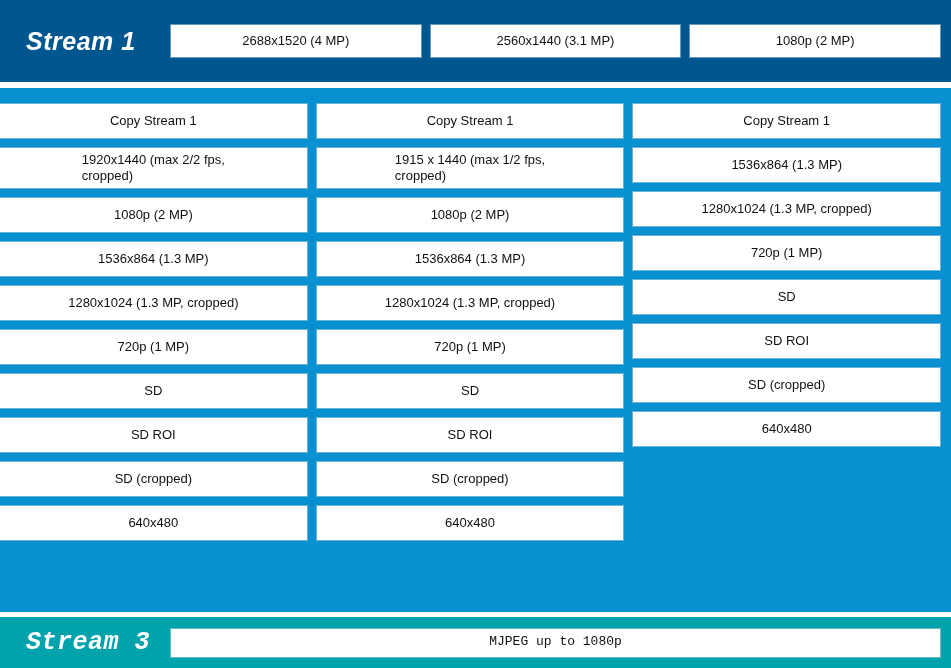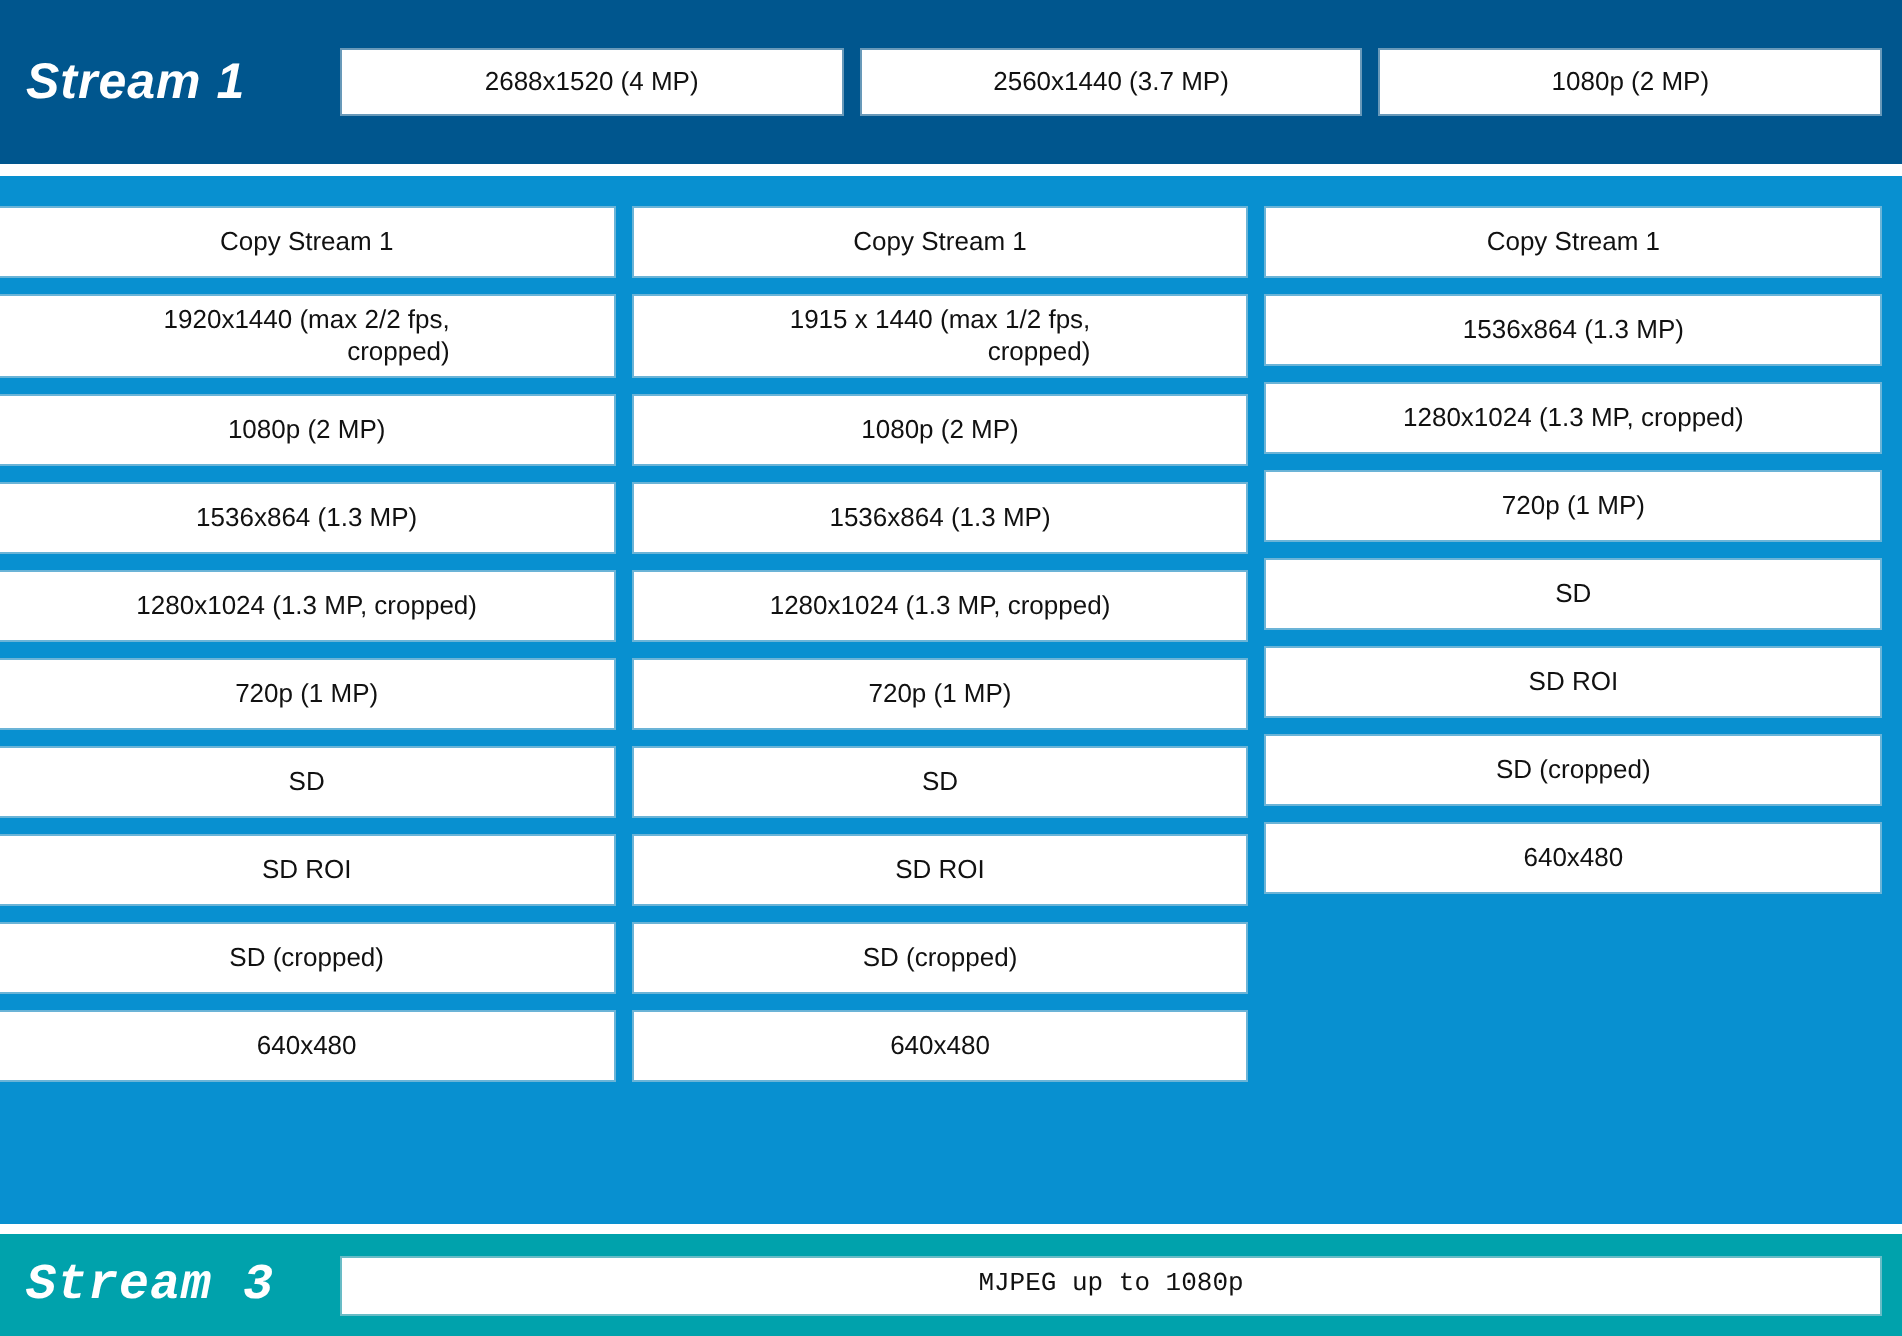--- a/index.html
+++ b/index.html
@@ -27,7 +27,7 @@
     flex: 0 0 171px;
     display: flex;
     align-items: center;
-    padding-left: 13px;
+    padding-left: 26px;
     box-sizing: border-box;
     color: #ffffff;
     font-size: 25px;

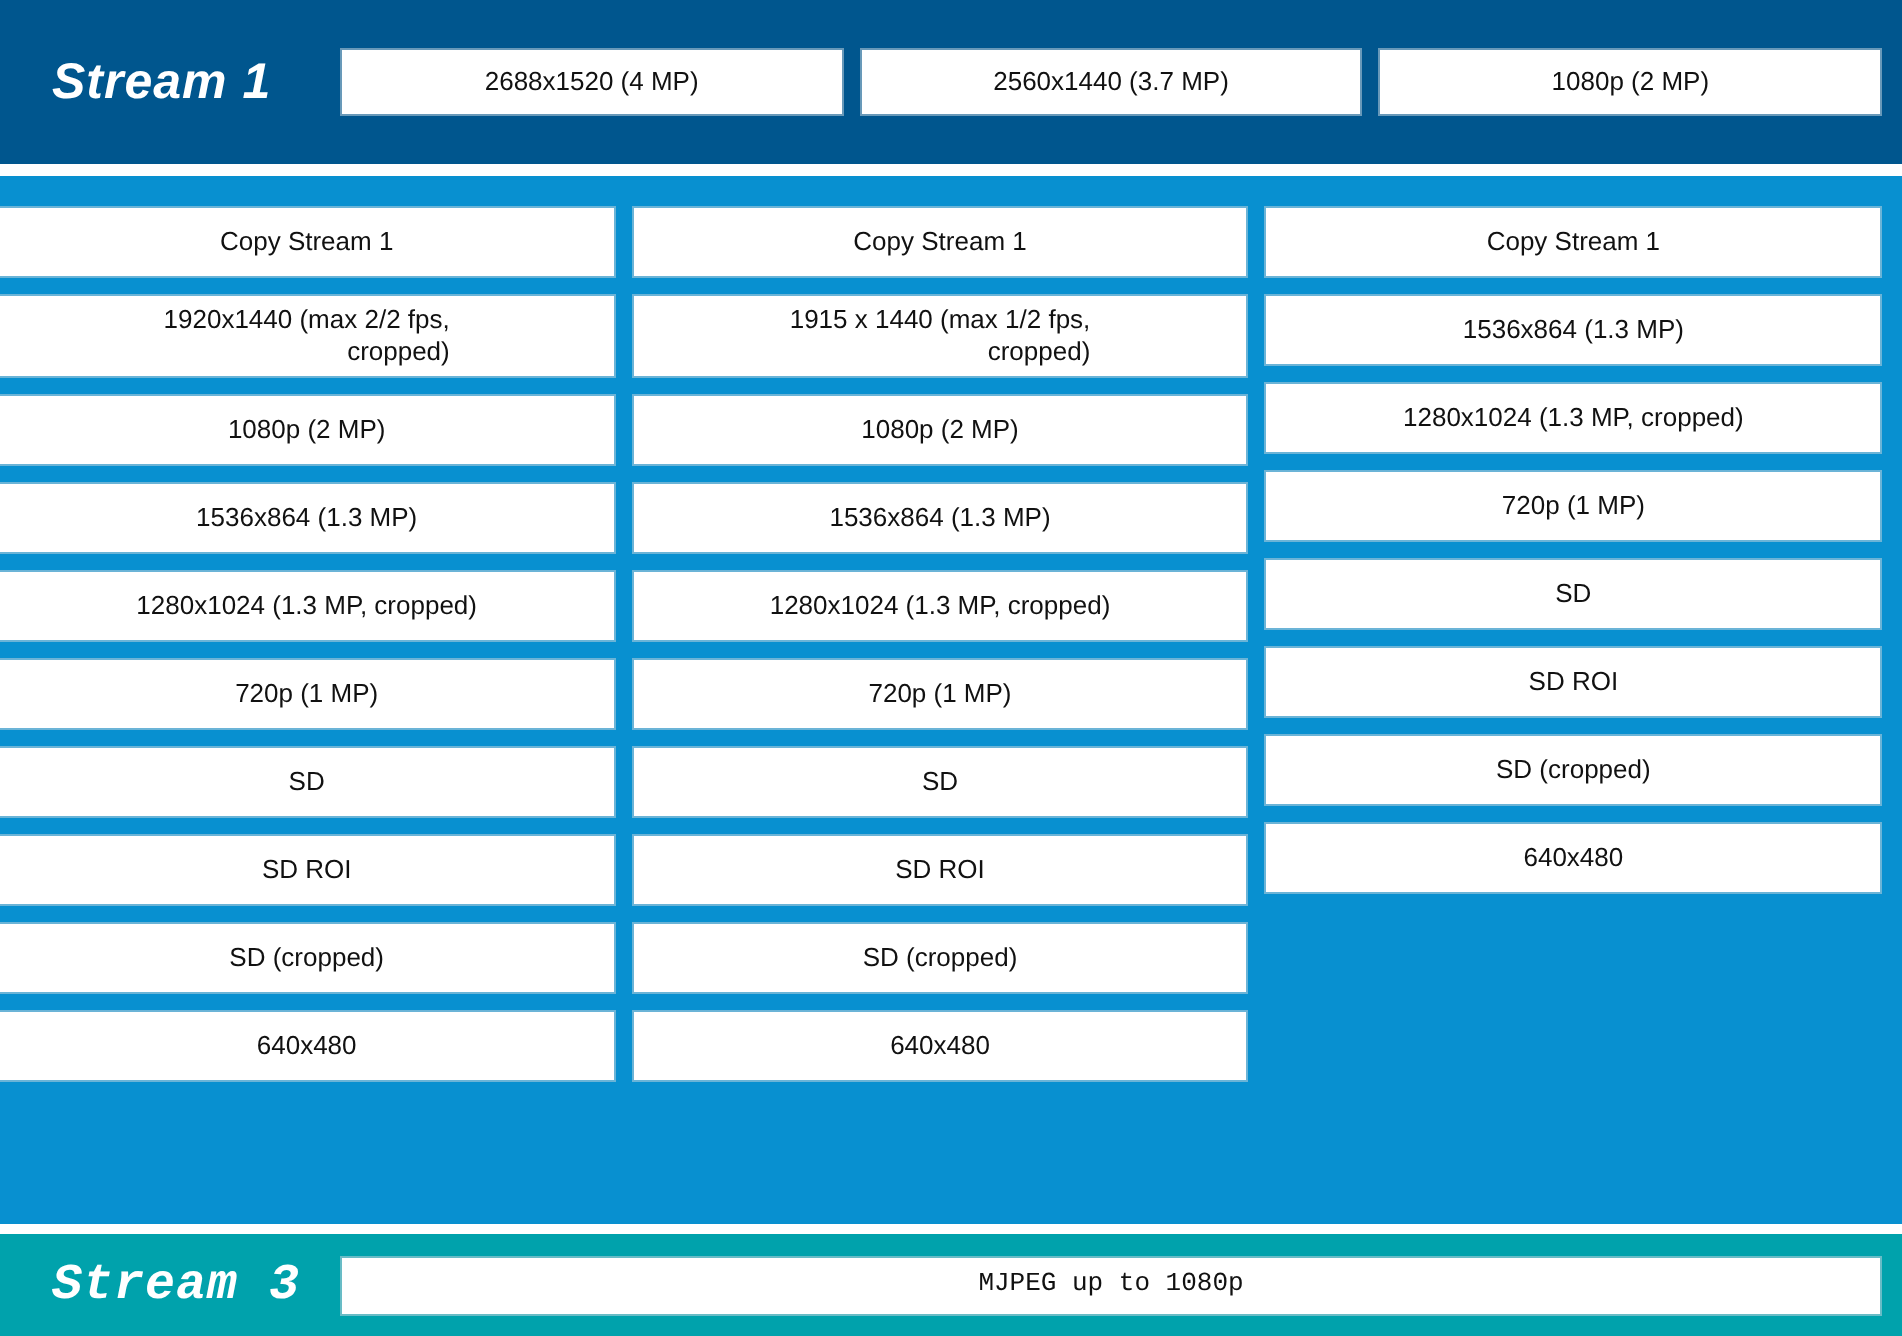--- a/index.html
+++ b/index.html
@@ -74,7 +74,7 @@
     display: flex;
     align-items: center;
     justify-content: center;
-    text-align: right;
+    text-align: left;
     box-sizing: border-box;
     padding: 2px 8px;
     white-space: pre-line;

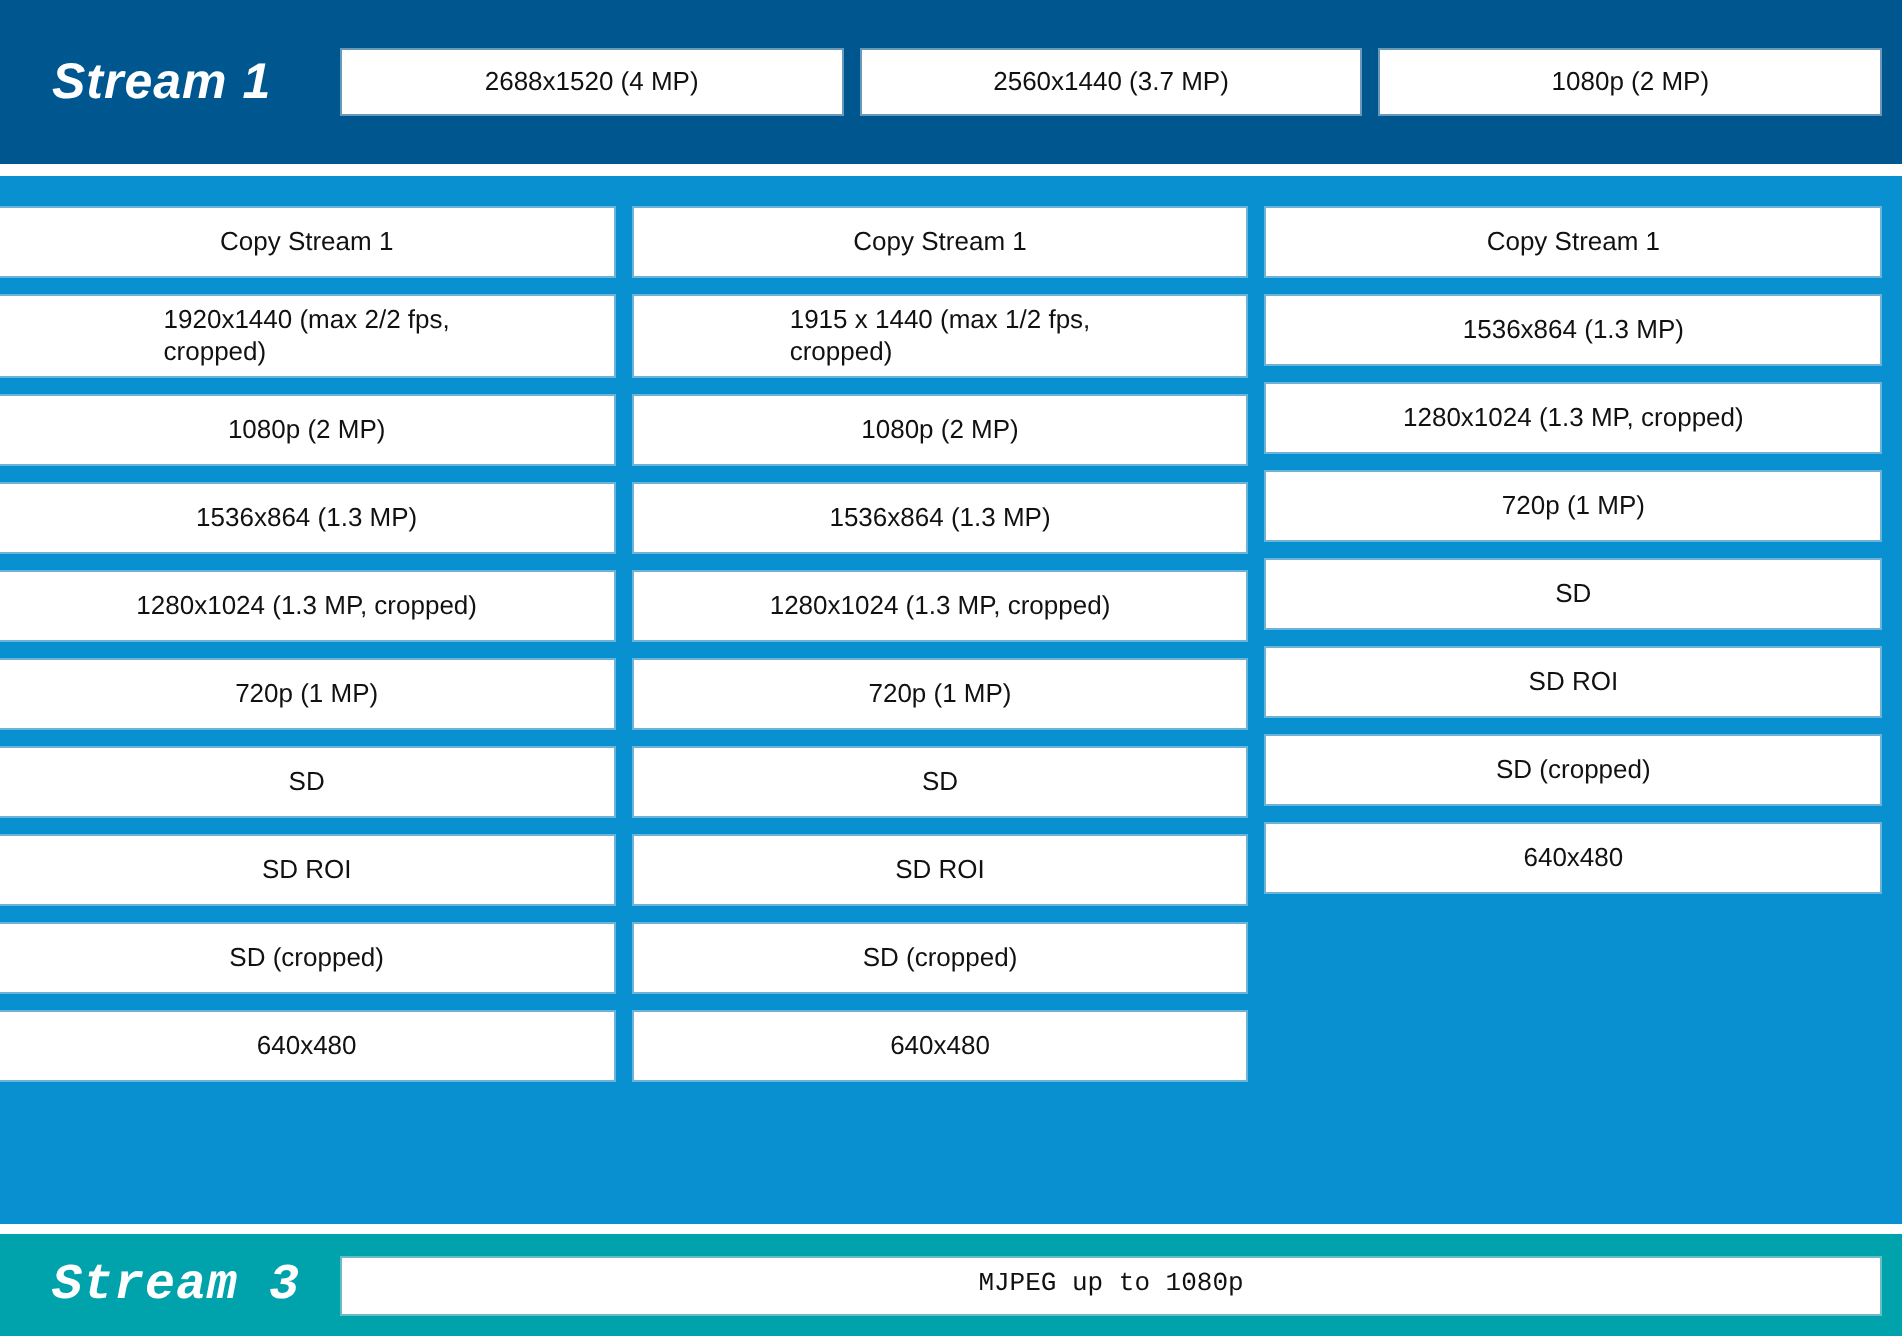--- a/index.html
+++ b/index.html
@@ -95,7 +95,7 @@
       <div class="center-v">
         <div class="cols-row" id="s1-row">
             <div class="opt-box">2688x1520 (4 MP)</div>
-            <div class="opt-box">2560x1440 (3.7 MP)</div>
+            <div class="opt-box">2560x1440 (3.1 MP)</div>
             <div class="opt-box">1080p (2 MP)</div>
           </div>
       </div>

